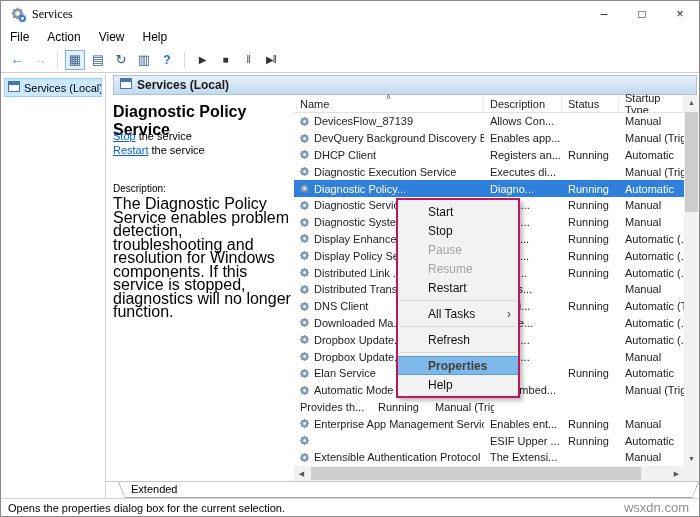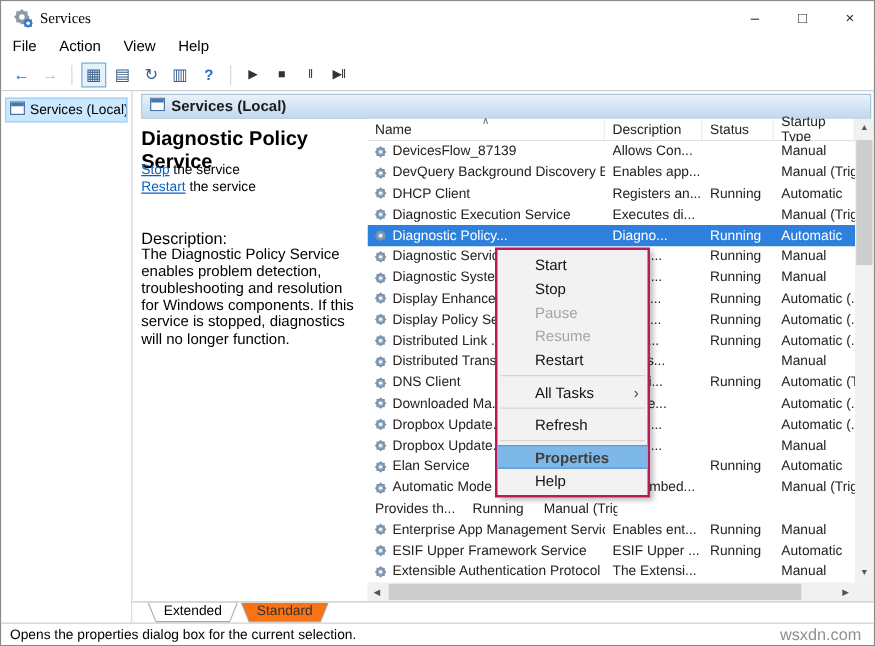--- a/index.html
+++ b/index.html
@@ -41,7 +41,7 @@
   .dp-title{position:absolute;top:2px;left:0;font-weight:bold;font-size:16px;}
   .dp-actions{position:absolute;top:28px;left:0;font-size:11px;line-height:14px;}
   .link{color:#0b61c4;text-decoration:underline;cursor:pointer;}
-  .dp-desc-label{position:absolute;top:82px;left:0;font-size:13px;}
+  .dp-desc-label{position:absolute;top:82px;left:0;font-size:10px;}
   .dp-desc{position:absolute;top:96px;left:0;width:178px;font-size:12px;line-height:13.5px;}
 
   

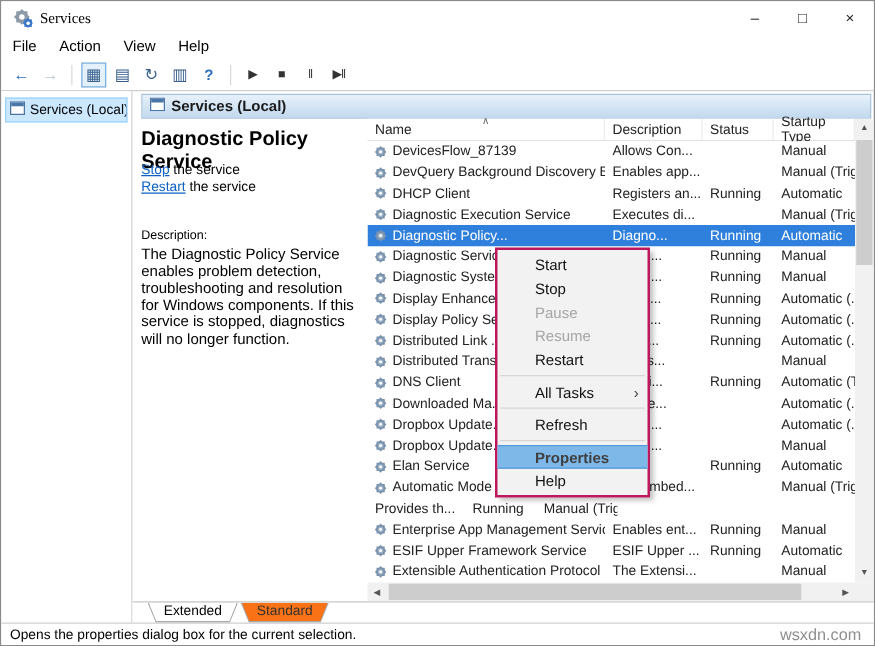--- a/index.html
+++ b/index.html
@@ -42,7 +42,7 @@
   .dp-actions{position:absolute;top:28px;left:0;font-size:11px;line-height:14px;}
   .link{color:#0b61c4;text-decoration:underline;cursor:pointer;}
   .dp-desc-label{position:absolute;top:82px;left:0;font-size:10px;}
-  .dp-desc{position:absolute;top:96px;left:0;width:178px;font-size:12px;line-height:13.5px;}
+  .dp-desc{position:absolute;top:96px;left:0;width:178px;font-size:16px;line-height:13.5px;}
 
   
   .table-header{position:absolute;left:293px;top:94px;width:390px;height:18px;display:flex;box-sizing:border-box;border-bottom:1px solid #e0e0e0;background:#fff;}

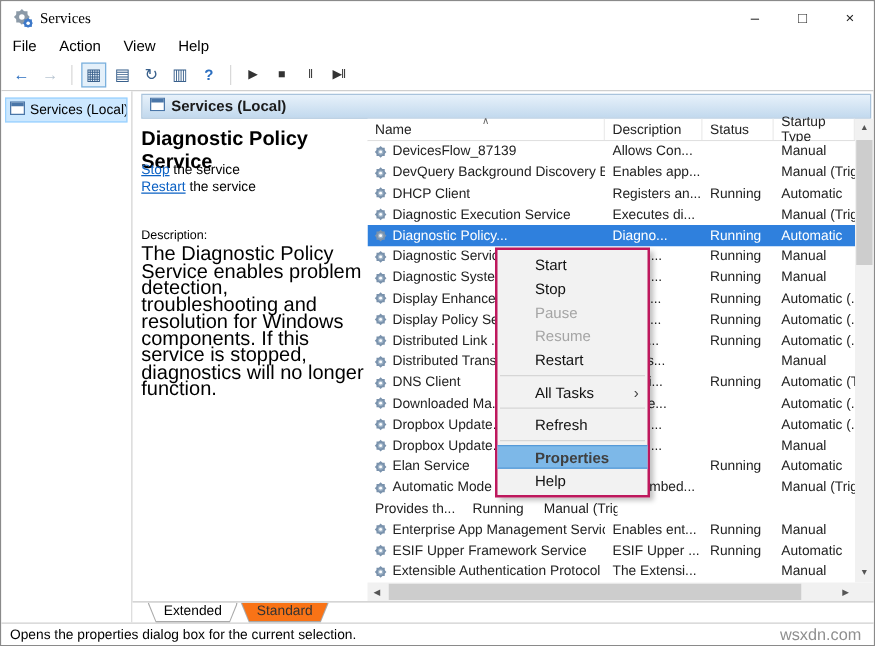--- a/index.html
+++ b/index.html
@@ -528,7 +528,6 @@
               <circle cx="8" cy="8" r="1.7" fill="#fff"></circle>
             </svg>
           </span>
-          <span>ESIF Upper Framework Service</span>
         </div>
         <div class="td col1">ESIF Upper ...</div>
         <div class="td col2">Running</div>

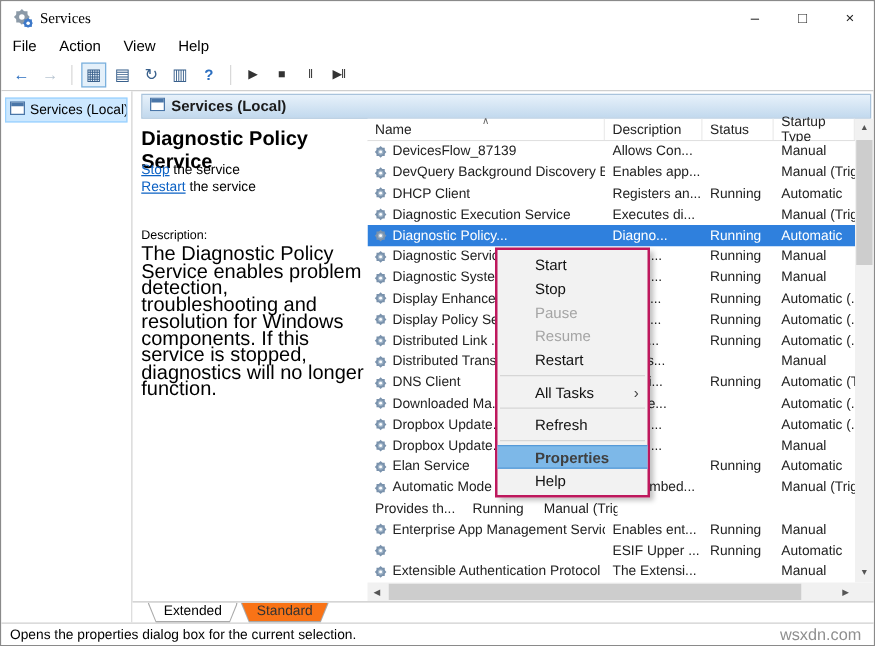--- a/index.html
+++ b/index.html
@@ -69,7 +69,7 @@
   .scroll-corner{position:absolute;left:683px;top:465px;width:15px;height:15px;background:#f1f1f1;}
 
   
-  .tabs-row{position:absolute;left:105px;top:480px;width:595px;height:17px;box-sizing:border-box;border-top:1px solid #c8c8c8;background:#fff;display:flex;padding-left:12px;}
+  .tabs-row{position:absolute;left:105px;top:480px;width:595px;height:17px;box-sizing:border-box;border-top:1px solid #c8c8c8;background:#fff;display:flex;padding-left:12px;flex-direction:column;}
   .tab{height:16px;margin-right:2px;clip-path:polygon(0 0,100% 0,calc(100% - 7px) 100%,7px 100%);background:#a9a9a9;padding:0 1px 1px 1px;}
   .tab-in{display:block;height:15px;line-height:15px;padding:0 12px;font-size:11px;background:#f97316;color:#333;clip-path:polygon(0 0,100% 0,calc(100% - 6px) 100%,6px 100%);}
   .tab.active .tab-in{background:#ffffff;color:#000;}

